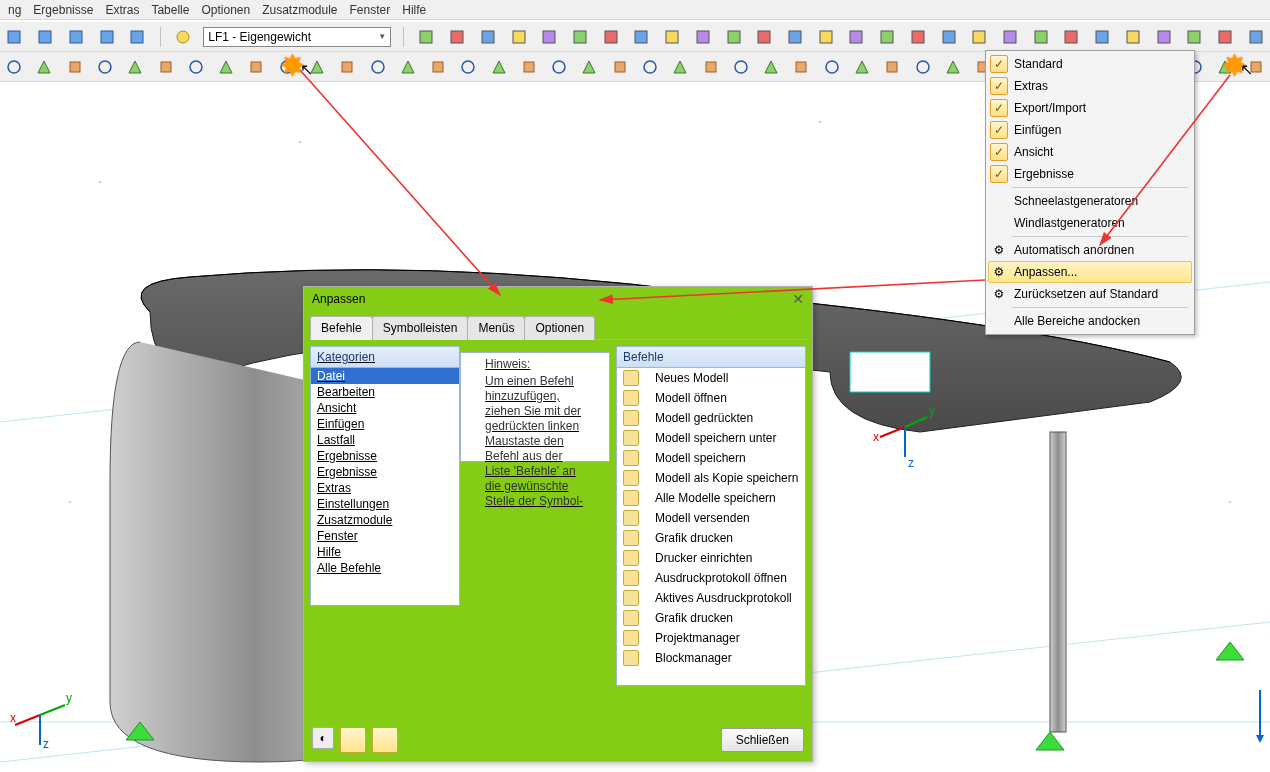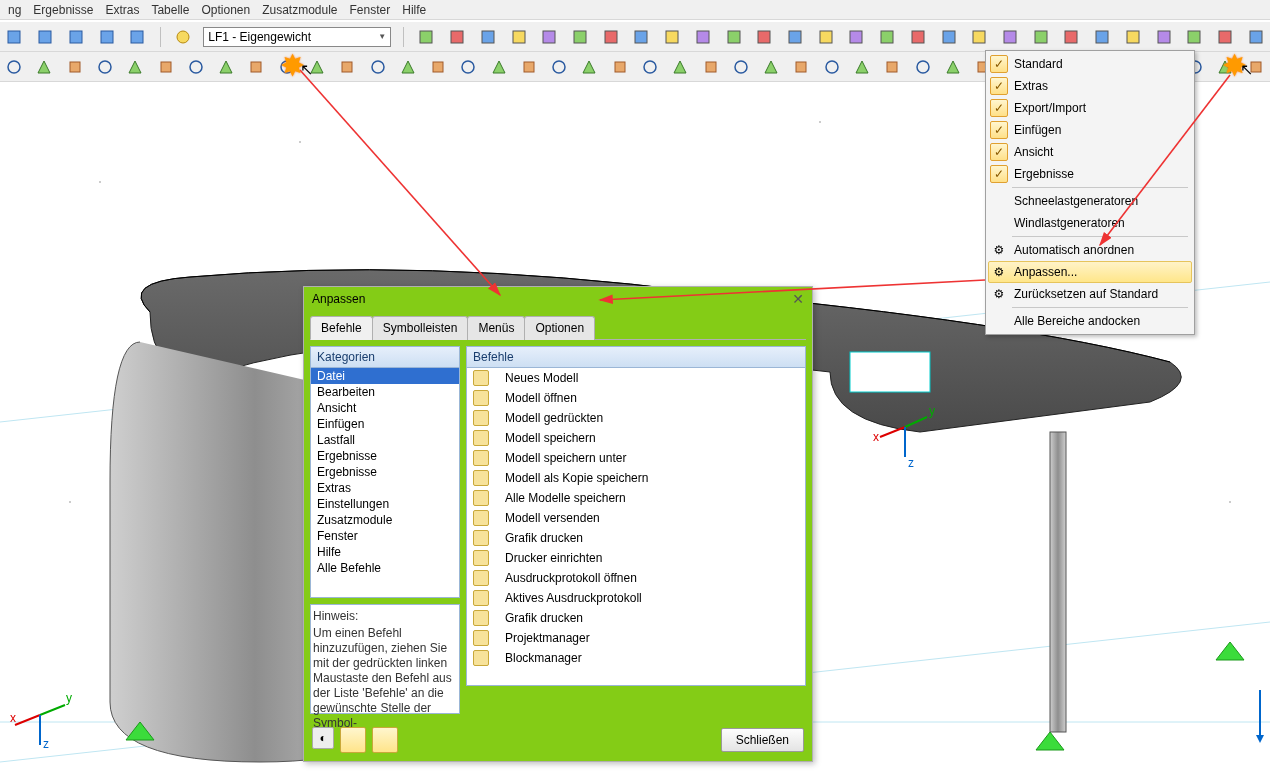--- a/index.html
+++ b/index.html
@@ -51,7 +51,7 @@
 .cmd-icn { width:16px; height:16px; background:#f7e29a; border:1px solid #c9a83a; display:inline-block; border-radius:2px;}
 .hint-panel { width:150px; height:110px; margin-top:6px;}
 .hint-panel .body { padding:4px 2px; font-size:11px; color:#333; line-height:1.25;}
-.left-col { display:flex; flex-direction:column;}
+.left-col { display:flex; flex-direction:row;text-decoration:underline;}
 .dlg-bottom { position:absolute; left:8px; right:8px; bottom:8px; display:flex; justify-content:space-between; align-items:center;}
 .btn { border:1px solid #9a9a9a; background:linear-gradient(#fdfdfd,#e4e4e4); padding:4px 14px; border-radius:2px;}
 .icon-btn { width:26px; height:26px; border:1px solid #c9a83a; background:linear-gradient(#fff6ce,#ffe48a); border-radius:2px;}

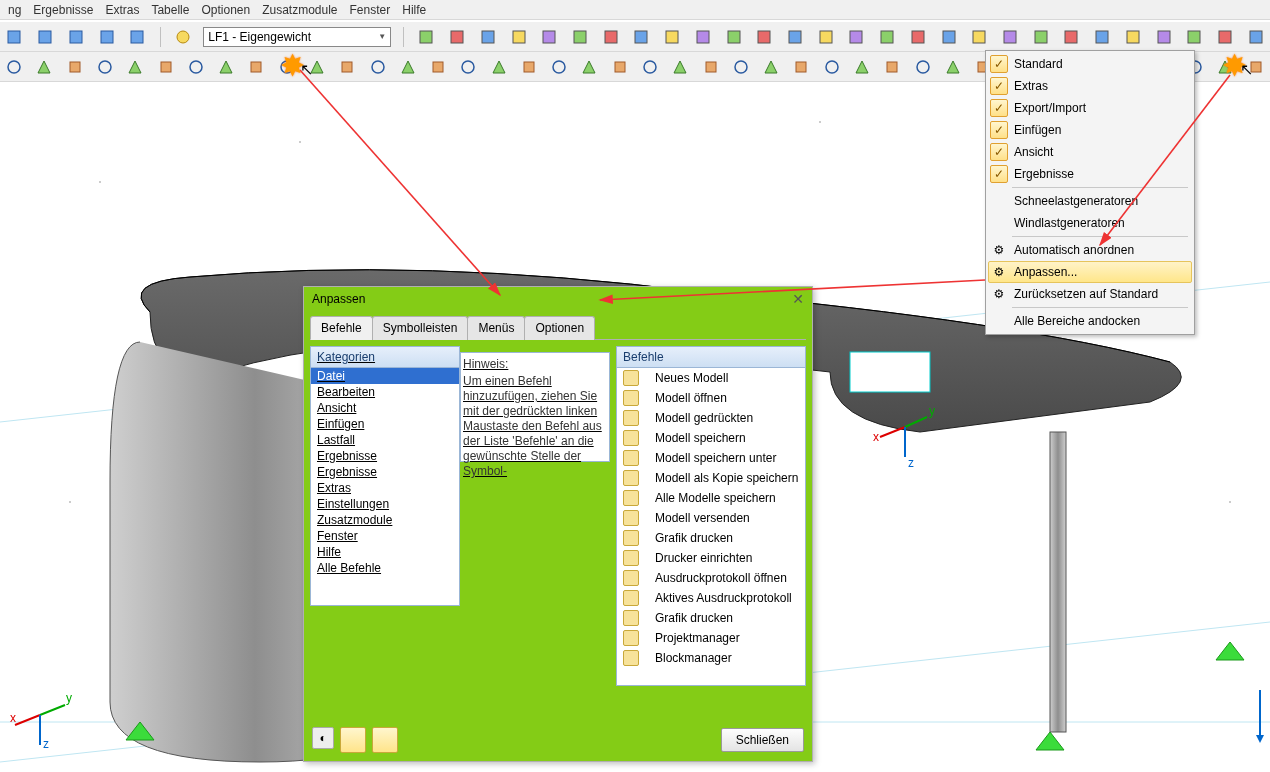--- a/index.html
+++ b/index.html
@@ -50,7 +50,7 @@
 .cmd-row { display:flex; align-items:center; gap:16px; padding:2px 6px;}
 .cmd-icn { width:16px; height:16px; background:#f7e29a; border:1px solid #c9a83a; display:inline-block; border-radius:2px;}
 .hint-panel { width:150px; height:110px; margin-top:6px;}
-.hint-panel .body { padding:4px 2px; font-size:11px; color:#333; line-height:1.25;}
+.hint-panel .body { padding:4px 24px; font-size:11px; color:#333; line-height:1.25;}
 .left-col { display:flex; flex-direction:row;text-decoration:underline;}
 .dlg-bottom { position:absolute; left:8px; right:8px; bottom:8px; display:flex; justify-content:space-between; align-items:center;}
 .btn { border:1px solid #9a9a9a; background:linear-gradient(#fdfdfd,#e4e4e4); padding:4px 14px; border-radius:2px;}

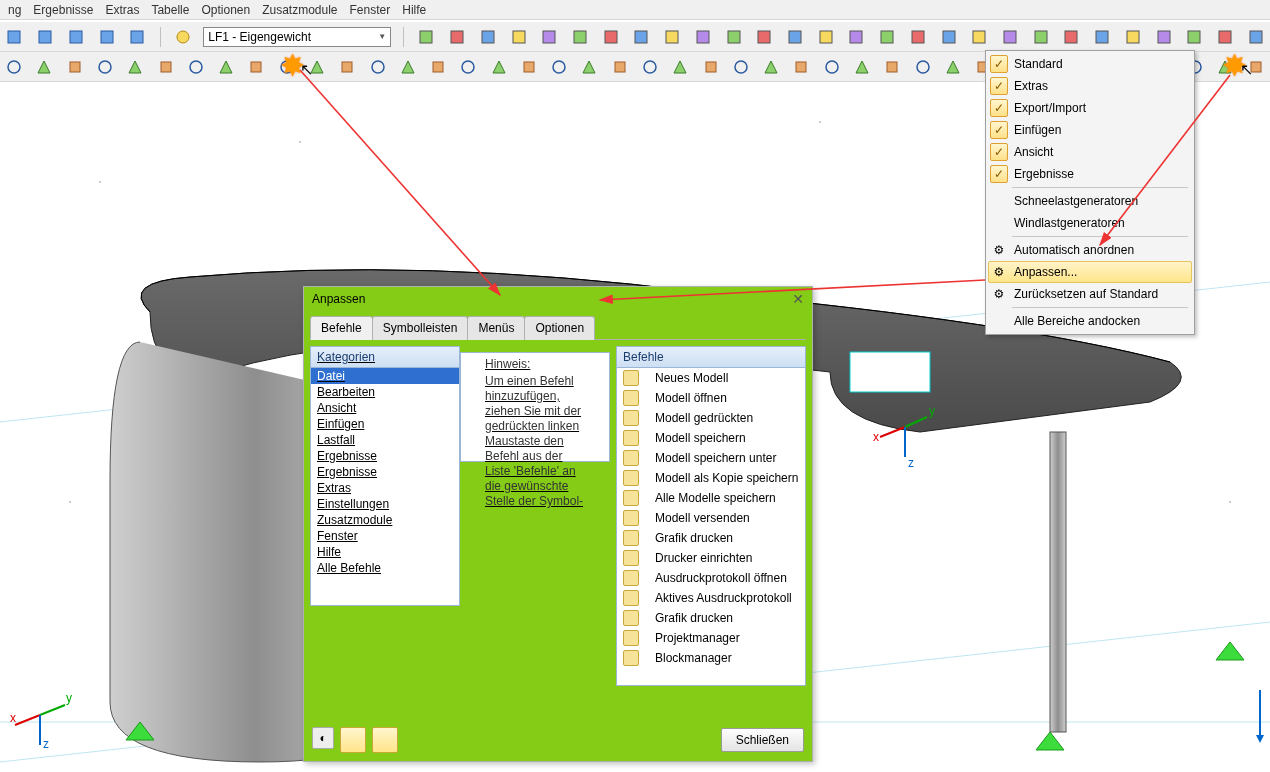--- a/index.html
+++ b/index.html
@@ -651,11 +651,11 @@
           </div>
           <div class="cmd-row">
             <span class="cmd-icn"></span>
+            <span>Modell speichern unter</span>
+          </div>
+          <div class="cmd-row">
+            <span class="cmd-icn"></span>
             <span>Modell speichern</span>
-          </div>
-          <div class="cmd-row">
-            <span class="cmd-icn"></span>
-            <span>Modell speichern unter</span>
           </div>
           <div class="cmd-row">
             <span class="cmd-icn"></span>

